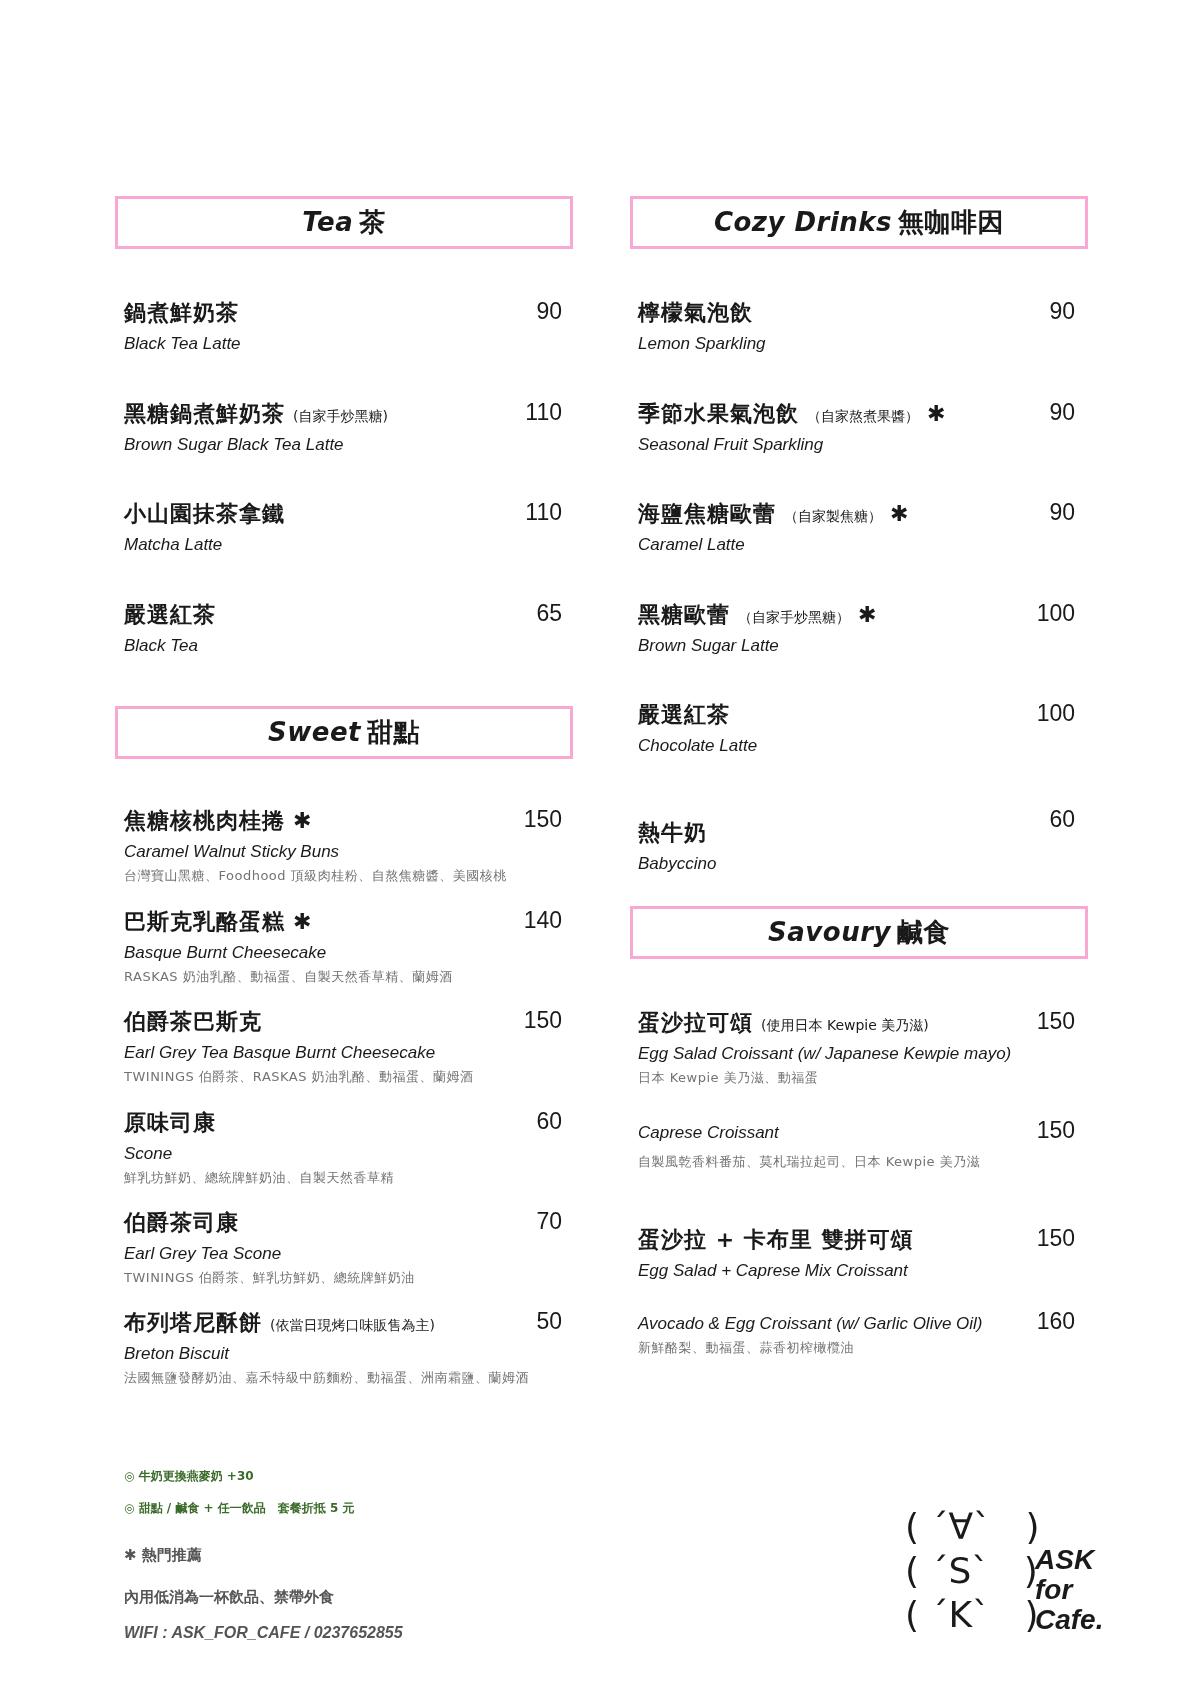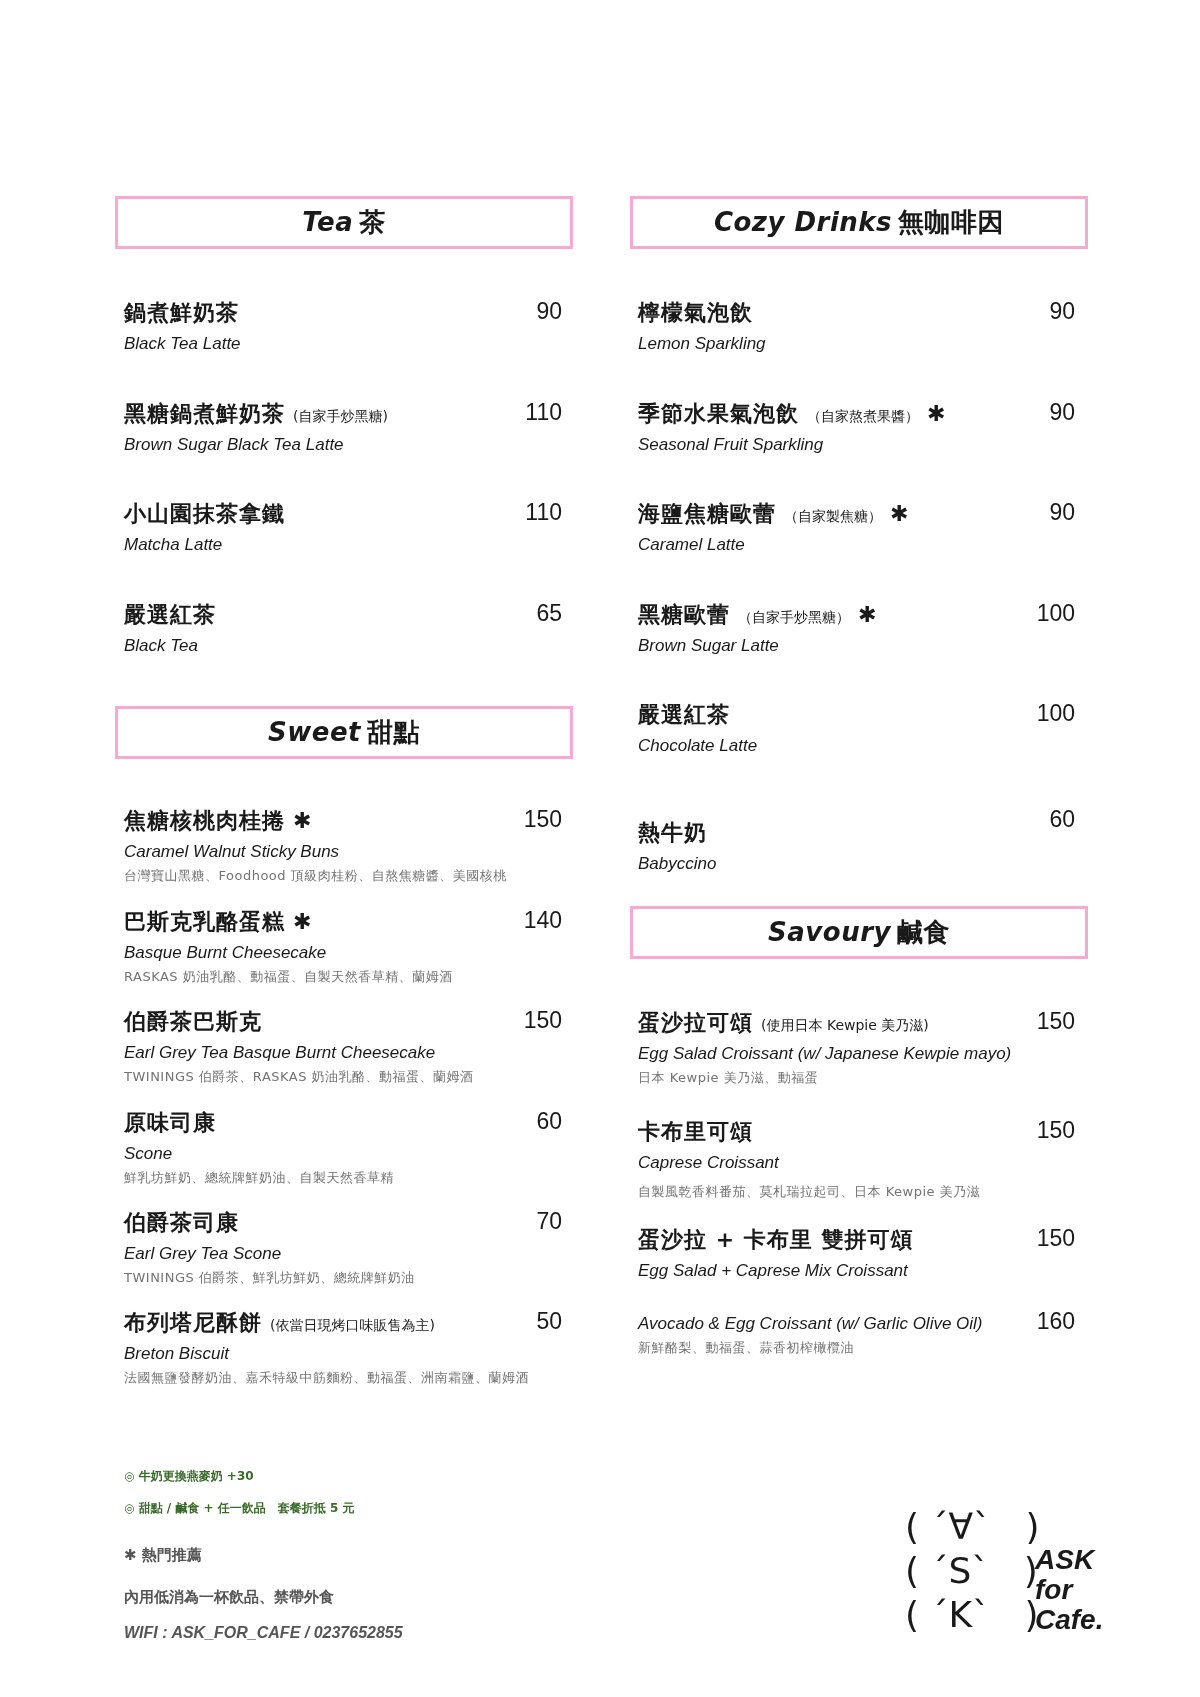--- a/index.html
+++ b/index.html
@@ -195,9 +195,6 @@
 <div class="price" style="left:1005px;top:1008px;">150</div>
 
 <div class="item" style="left:638px;top:1117px;">
-  <div class="row">
-      <span class="name">卡布里可頌</span>
-    </div>
   <div class="en">Caprese Croissant</div>
   <div class="ing" style="margin-top:10px;">自製風乾香料番茄、莫札瑞拉起司、日本 Kewpie 美乃滋</div>
 </div>

